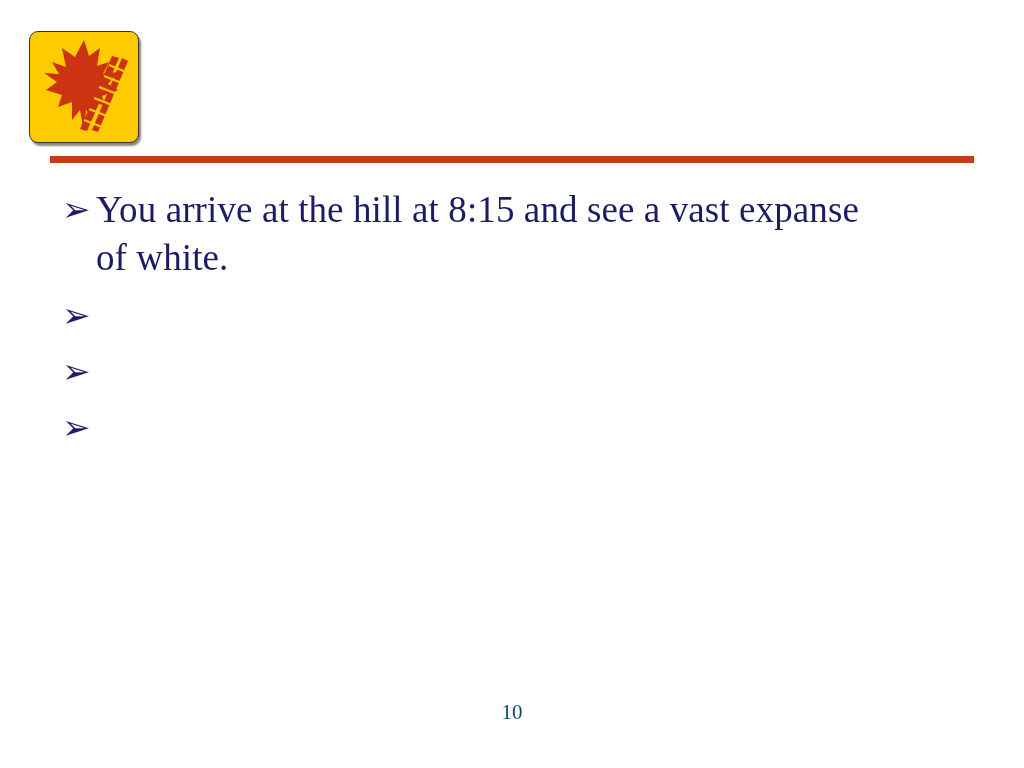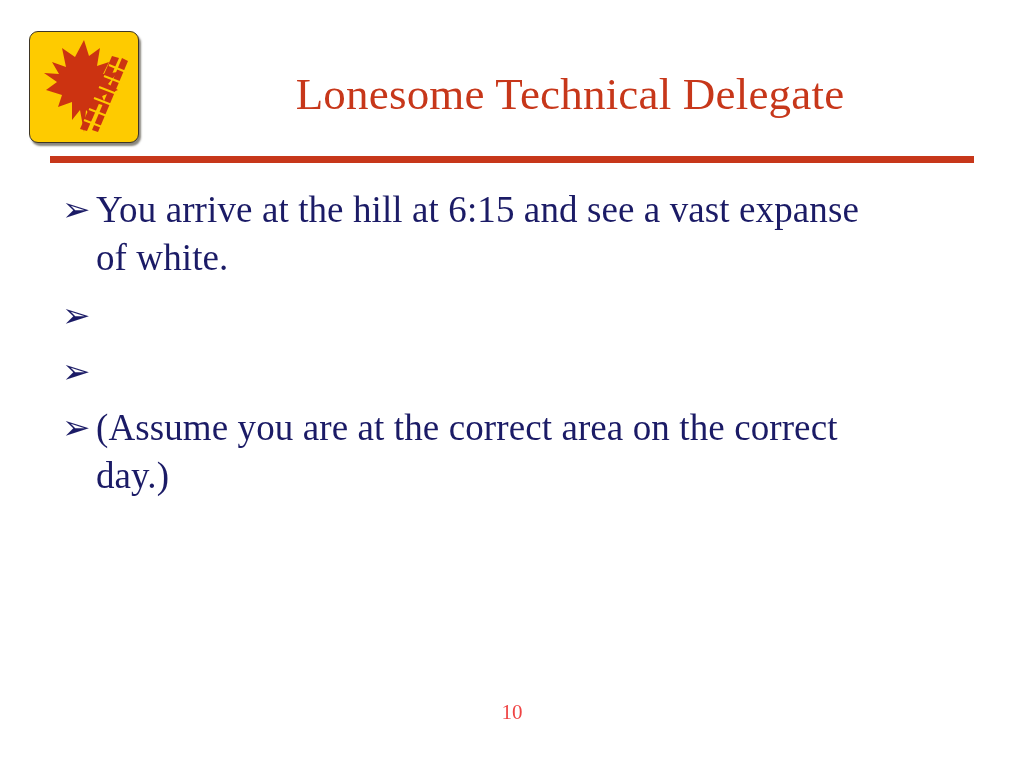--- a/index.html
+++ b/index.html
@@ -142,7 +142,6 @@
       </svg>
     </div>
 
-    <div class="slide-title">Lonesome Technical Delegate</div>
 
     <div class="title-rule"></div>
   </div>

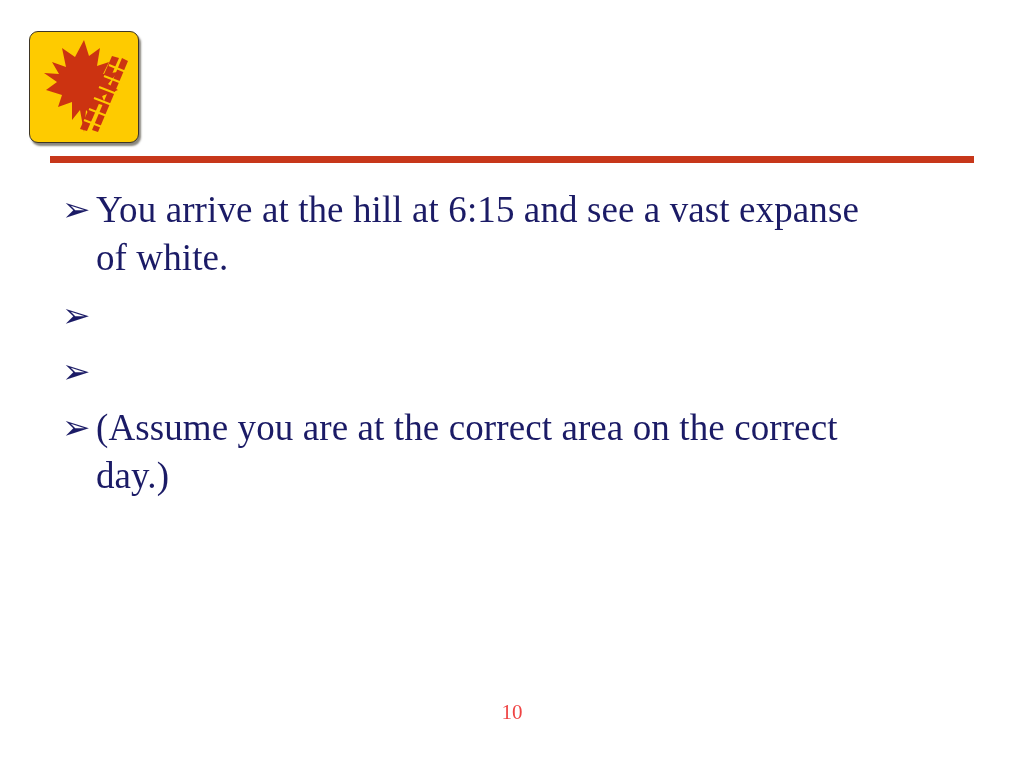--- a/index.html
+++ b/index.html
@@ -150,7 +150,7 @@
 
     <div class="bullet-row">
       <span class="bullet-marker">➢</span>
-      <span class="bullet-text">You arrive at the hill at 6:15 and see a vast expanse of white.</span>
+      <span class="bullet-text">You arrive at the hill at 8:15 and see a vast expanse of white.</span>
     </div>
 
     <div class="bullet-row">

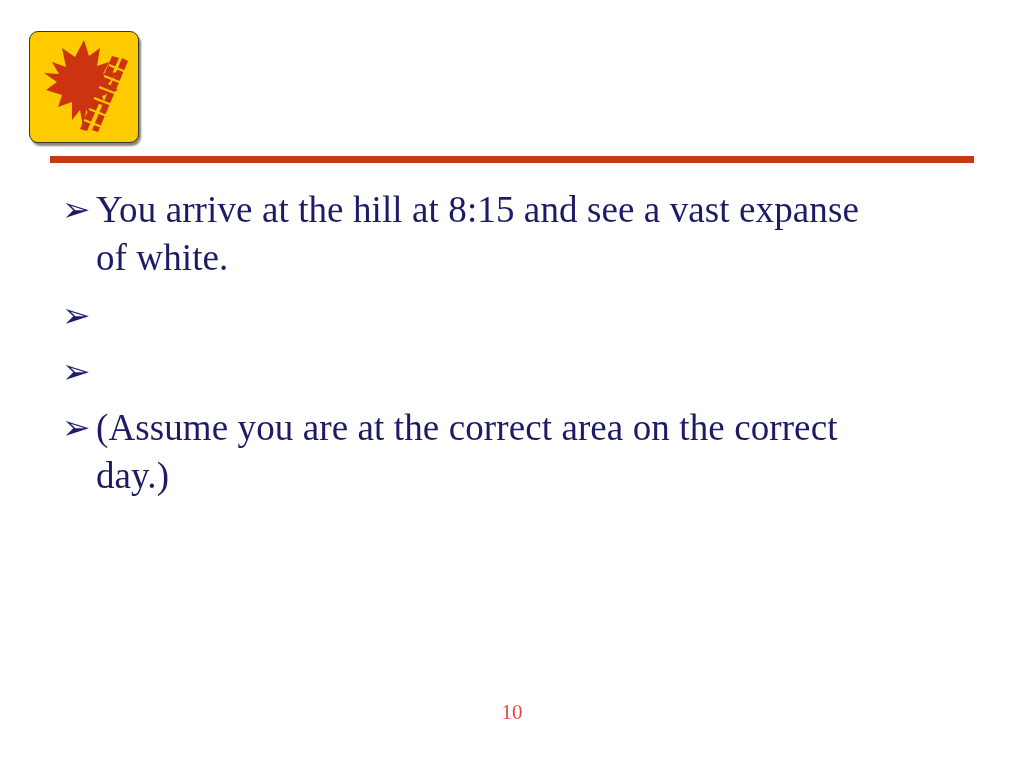--- a/index.html
+++ b/index.html
@@ -163,7 +163,6 @@
 
     <div class="bullet-row">
       <span class="bullet-marker">➢</span>
-      <span class="bullet-text">(Assume you are at the correct area on the correct day.)</span>
     </div>
 
   </div>

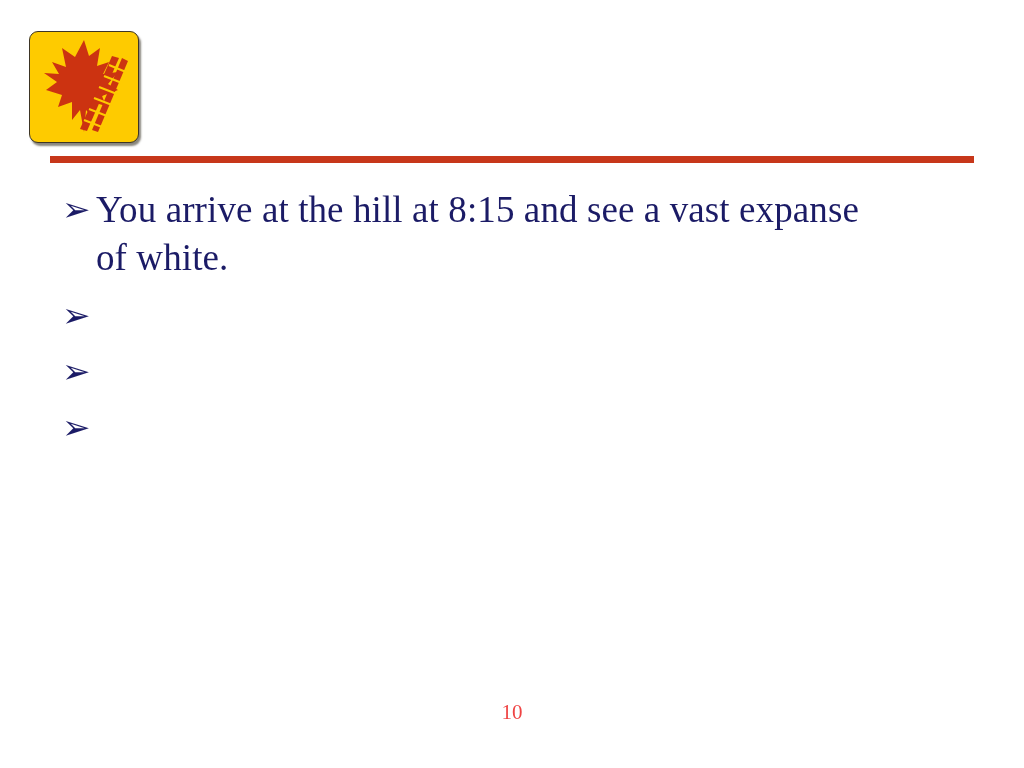--- a/index.html
+++ b/index.html
@@ -109,7 +109,7 @@
     top: 700px;
     width: 1024px;
     text-align: center;
-    color: #ef4444;
+    color: #0c4a6e;
     font-size: 21px;
     line-height: 24px;
   }

